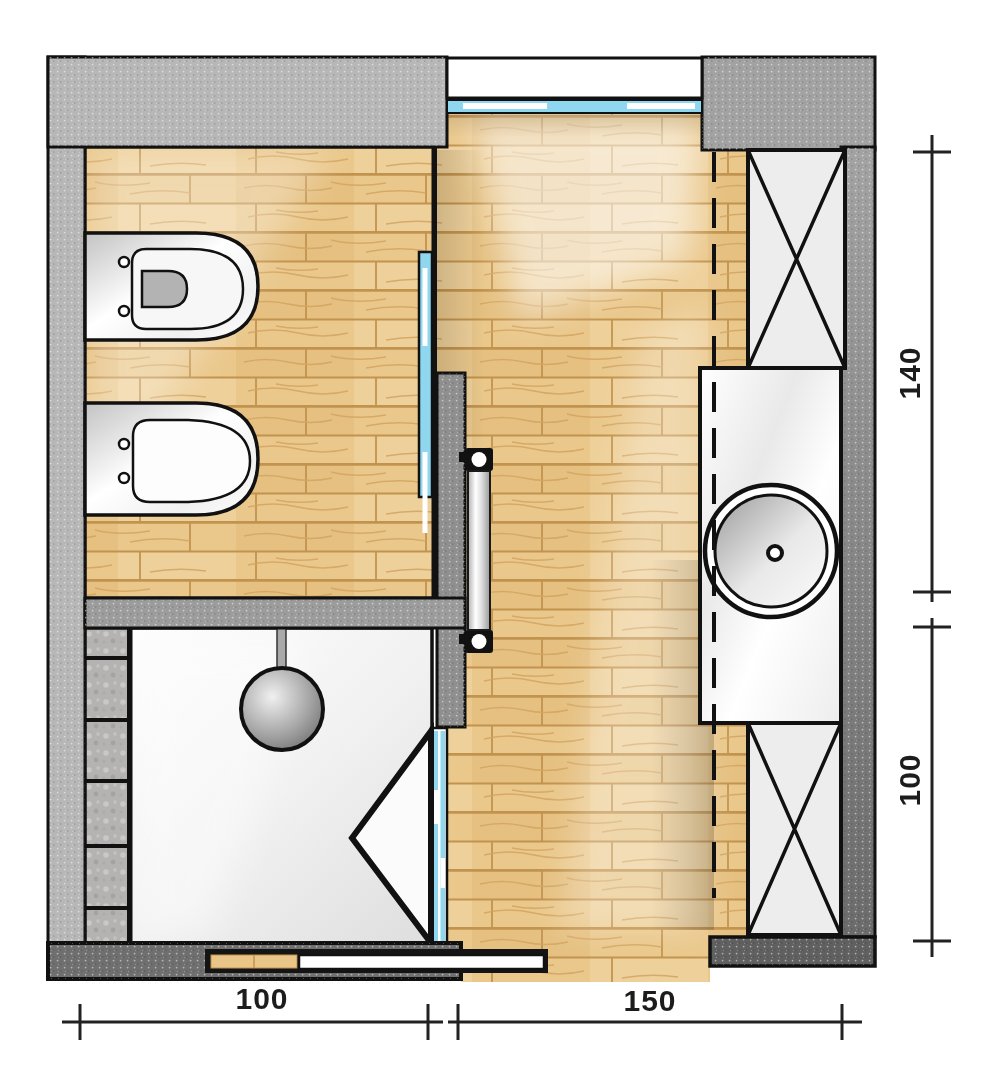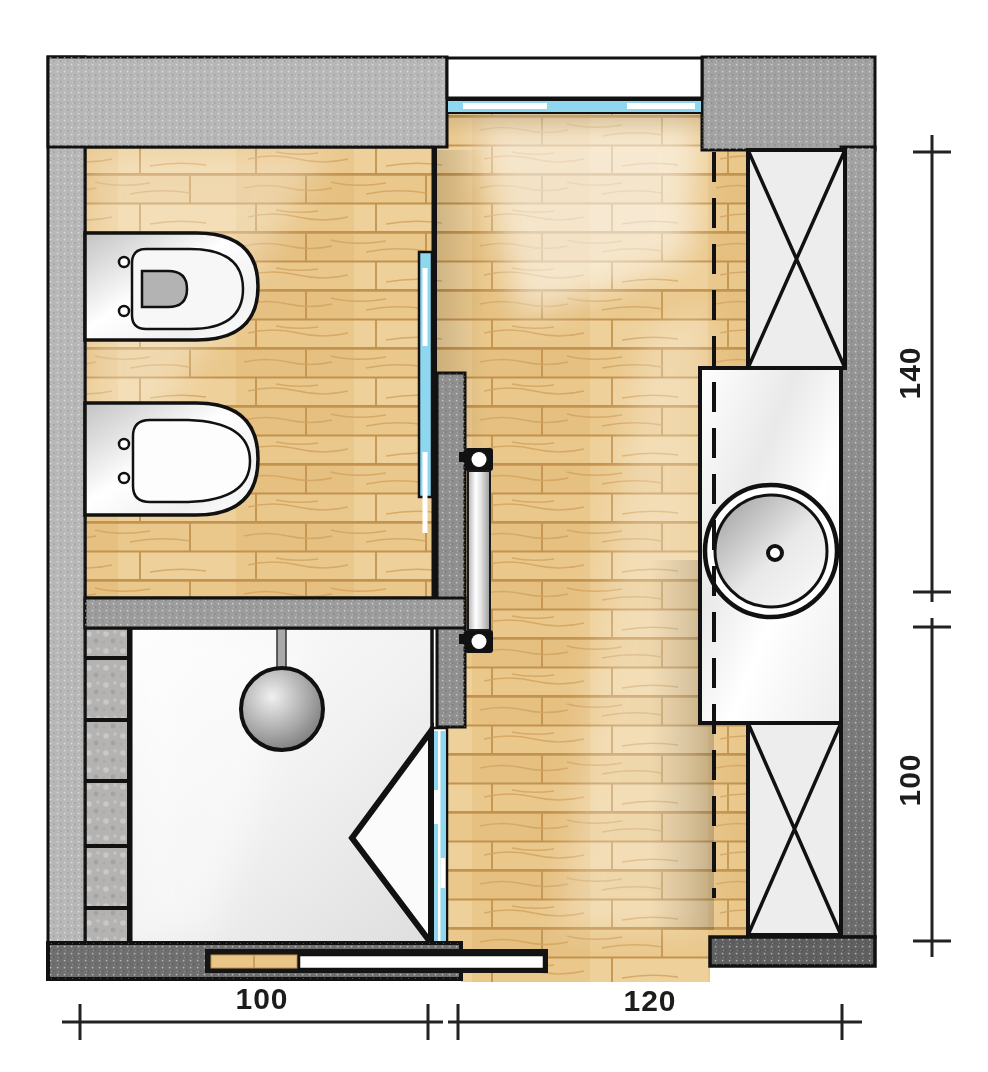--- a/index.html
+++ b/index.html
@@ -242,7 +242,7 @@
 <div class="dim-label vertical" style="left:879px;top:357px;width:62px;">140</div>
 <div class="dim-label vertical" style="left:879px;top:764px;width:62px;">100</div>
 <div class="dim-label" style="left:212px;top:983px;width:100px;">100</div>
-<div class="dim-label" style="left:600px;top:985px;width:100px;">120</div>
+<div class="dim-label" style="left:600px;top:985px;width:100px;">150</div>
 
 </div>
 

